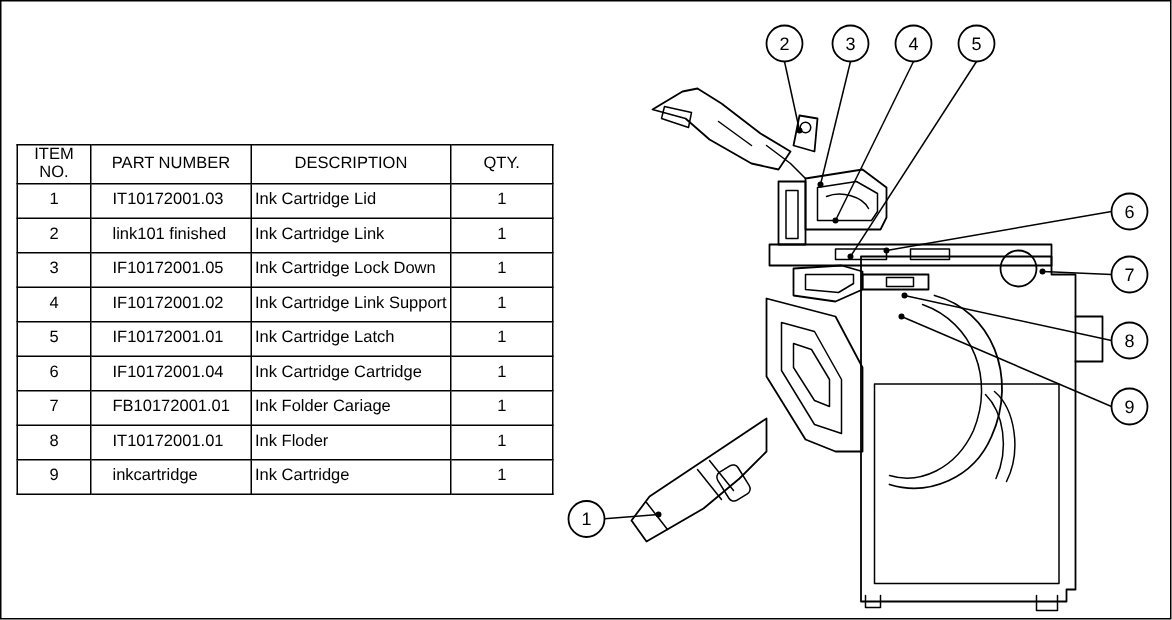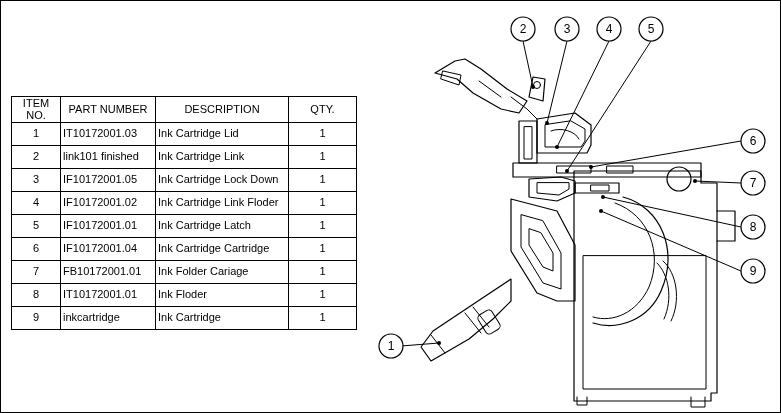--- a/index.html
+++ b/index.html
@@ -51,7 +51,7 @@
   .col-desc { width: 128px; text-align: left; }
   .col-qty  { width: 63px; text-align: center; }
   #bom tbody td { height: 20px; vertical-align: middle; }
-  #bom tbody td.col-part { padding-left: 2px; margin-left: 21px; }
+  #bom tbody td.col-part { padding-left: 14px; margin-left: 21px; }
 
   
   #drawing {

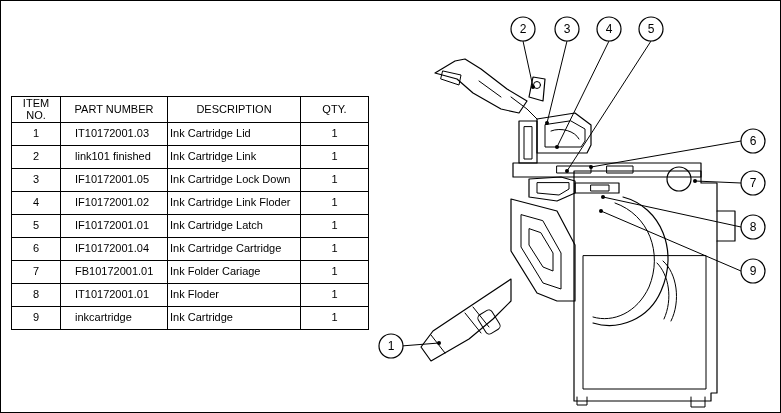--- a/index.html
+++ b/index.html
@@ -107,7 +107,7 @@
       <tr>
         <td class="col-item">4</td>
         <td class="col-part">IF10172001.02</td>
-        <td class="col-desc">Ink Cartridge Link Floder</td>
+        <td class="col-desc">Ink Cartridge Link Support</td>
         <td class="col-qty">1</td>
       </tr>
       <tr>

